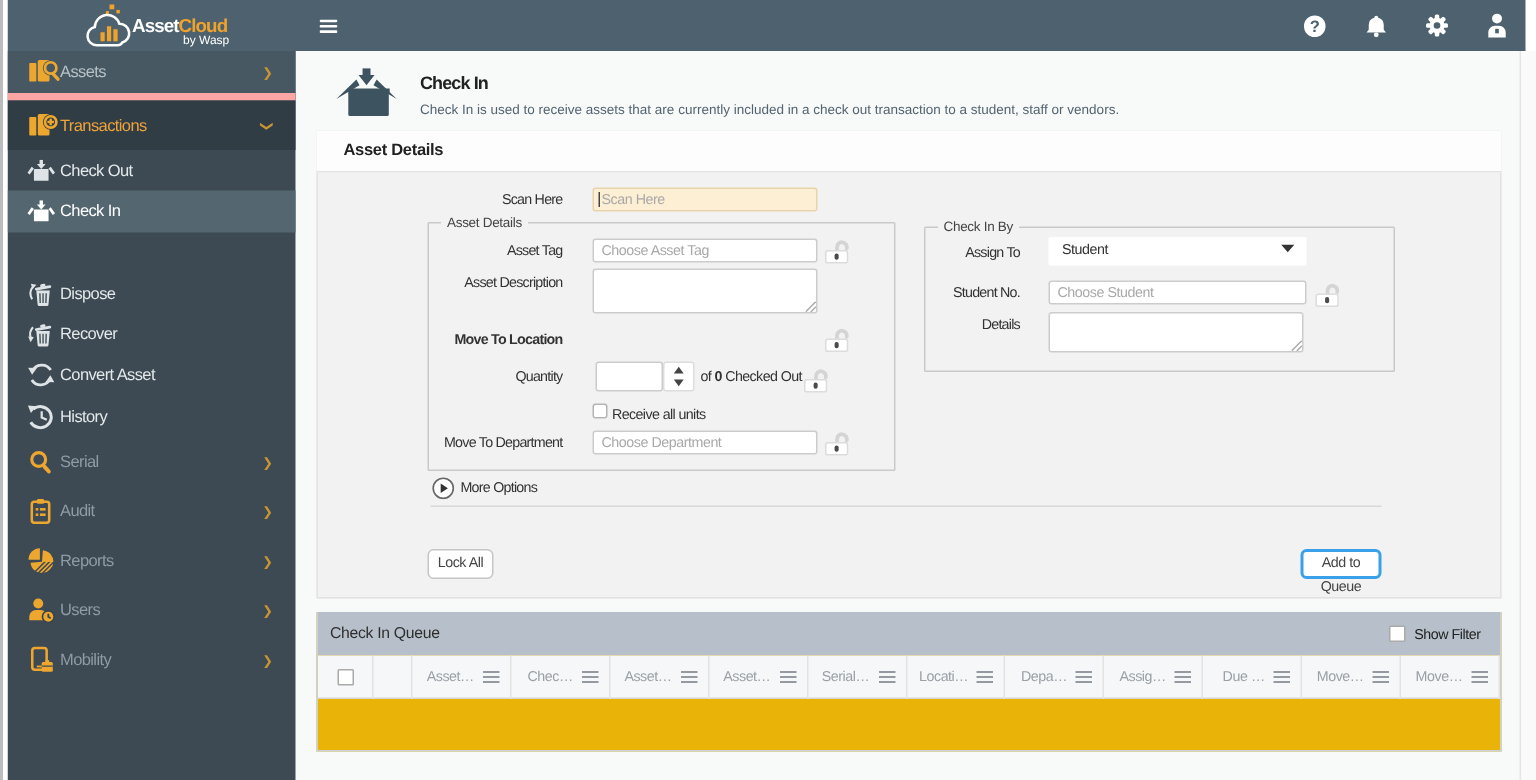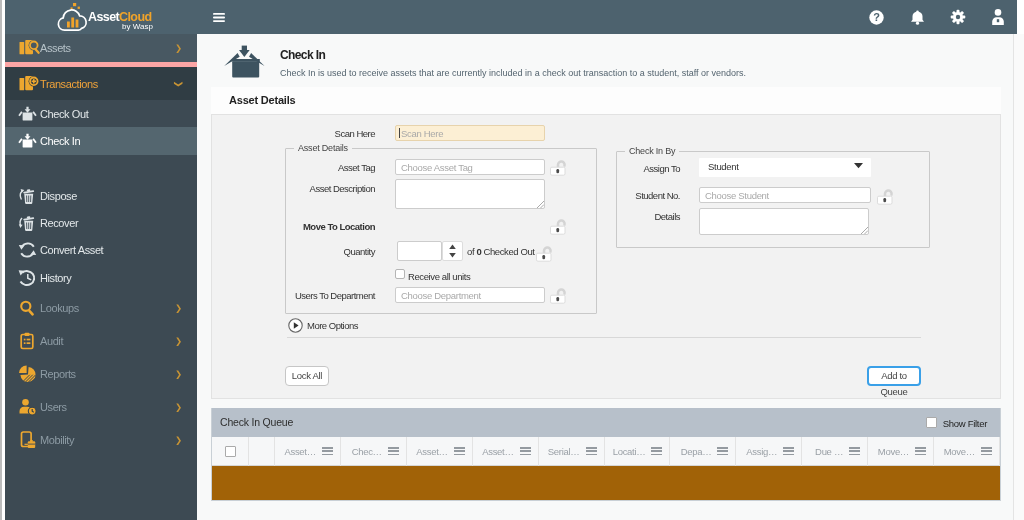--- a/index.html
+++ b/index.html
@@ -105,7 +105,7 @@
       <div class="abs" style="left:184px; top:182px; width:9.5px; height:9.5px; background:#fff; border:1px solid #b5b5b5; border-radius:2px;"></div>
       <div class="abs" style="left:197px; top:183.5px; font-size:9.5px; letter-spacing:-0.4px; color:#333;">Receive all units</div>
 
-      <div class="rlab" style="left:44px; top:200px; width:120px;">Users To Department</div>
+      <div class="rlab" style="left:44px; top:200px; width:120px;">Move To Department</div>
       <input type="text" placeholder="Choose Department" style="left: 184px; top: 200px; width: 150px; height: 16px;">
       <svg class="lock" style="left:338px; top:199px;" viewBox="0 0 20 18">
           <g>

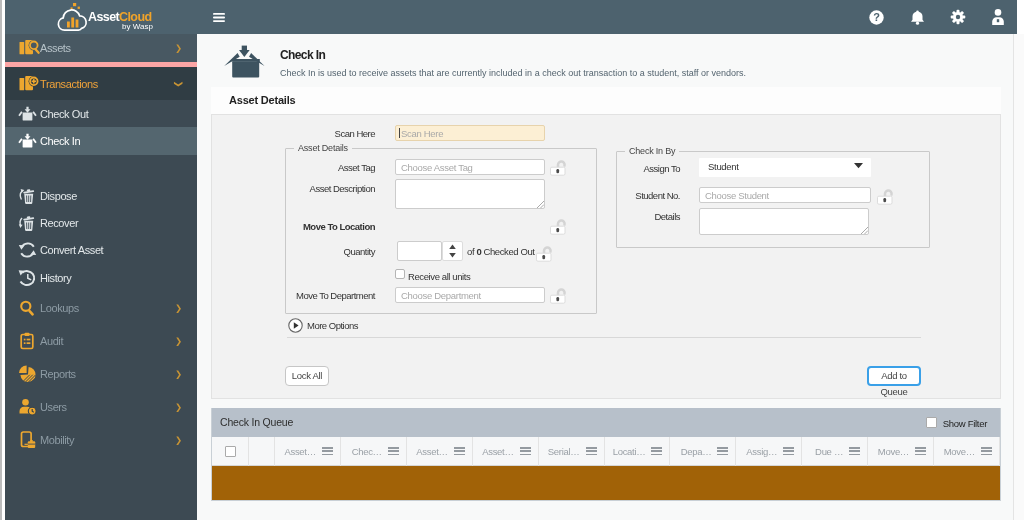--- a/index.html
+++ b/index.html
@@ -356,7 +356,7 @@
           <circle cx="7.8" cy="7.3" r="4.6" fill="none" stroke="#eda72f" stroke-width="2.1"></circle>
           <rect x="11.8" y="10.2" width="2.6" height="7" rx="1.3" transform="rotate(-42 13.1 13.7)" fill="#eda72f"></rect>
         </svg>
-      <div class="lbl" style="color:#8d9ba4;">Lookups</div>
+      <div class="lbl" style="color:#8d9ba4;">Serial</div>
       <div class="chev">❯</div>
     </div>
     <div class="mi" style="top:290px; height:33px;">

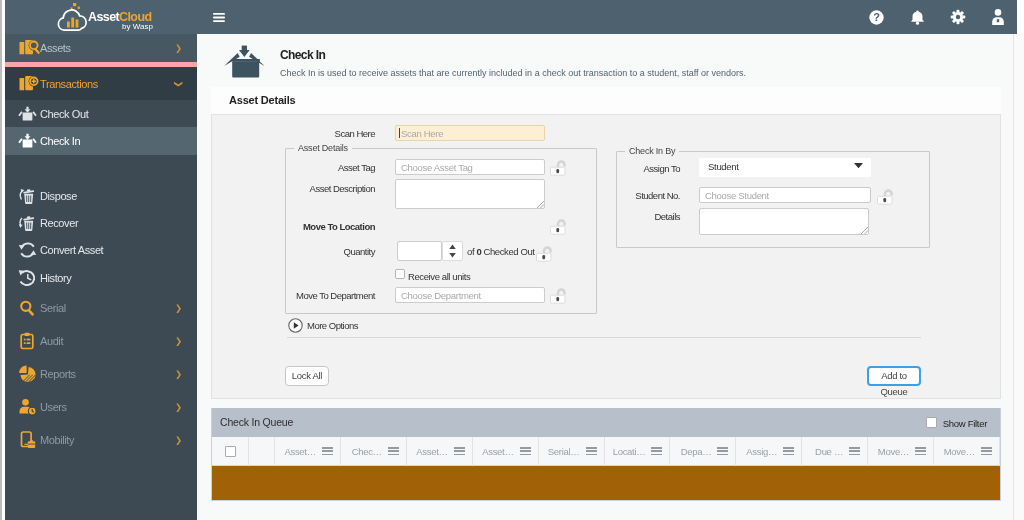--- a/index.html
+++ b/index.html
@@ -155,7 +155,7 @@
       <div class="abs" style="left:631px; top:279px; width:54px; height:20px; background:#fff; border:2px solid #3aa0e8; border-radius:4px; font-size:9.5px; letter-spacing:-0.3px; color:#444; text-align:center; line-height:16px;margin-left:25px;">Add to Queue</div>
     </div>
 
-    <div class="abs" style="left:14px; top:374px; width:790px; height:93px; background:#a16207; border:1px solid #c9d0d6; border-top:none;">
+    <div class="abs" style="left:14px; top:374px; width:790px; height:93px; background:#eab308; border:1px solid #c9d0d6; border-top:none;">
       <div class="abs" style="left:0; top:0; width:100%; height:29px; background:#b7c0ca;">
         <div class="abs" style="left:8px; top:8px; font-size:10.5px; letter-spacing:-0.2px; color:#2e2e2e;">Check In Queue</div>
         <div class="abs" style="right:63px; top:9px; width:11px; height:11px; background:#fff; border:1px solid #aaa; border-radius:1px;"></div>

